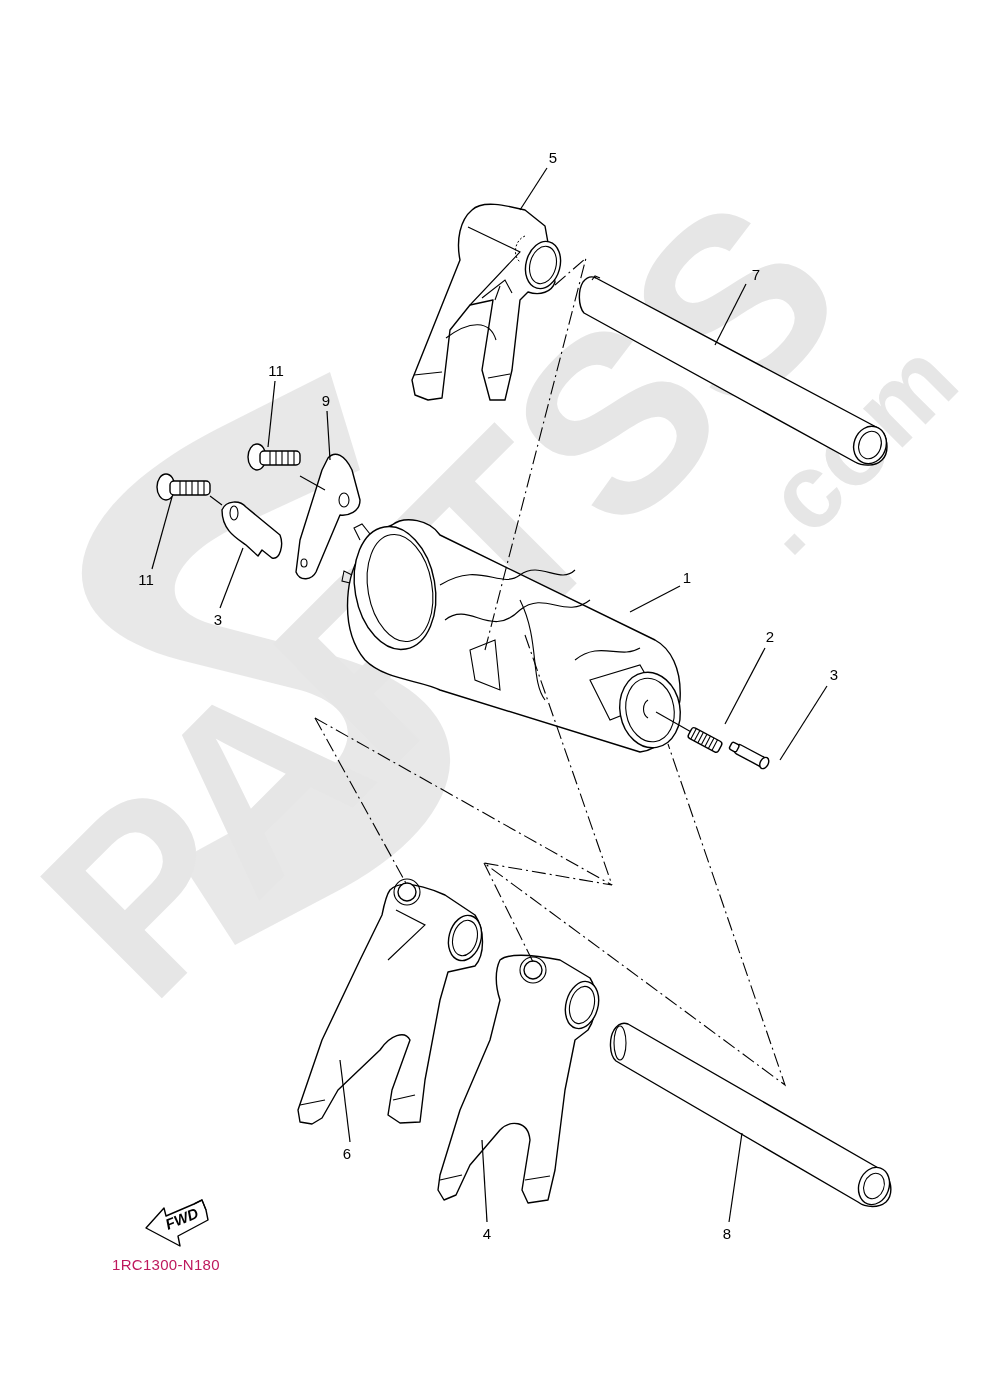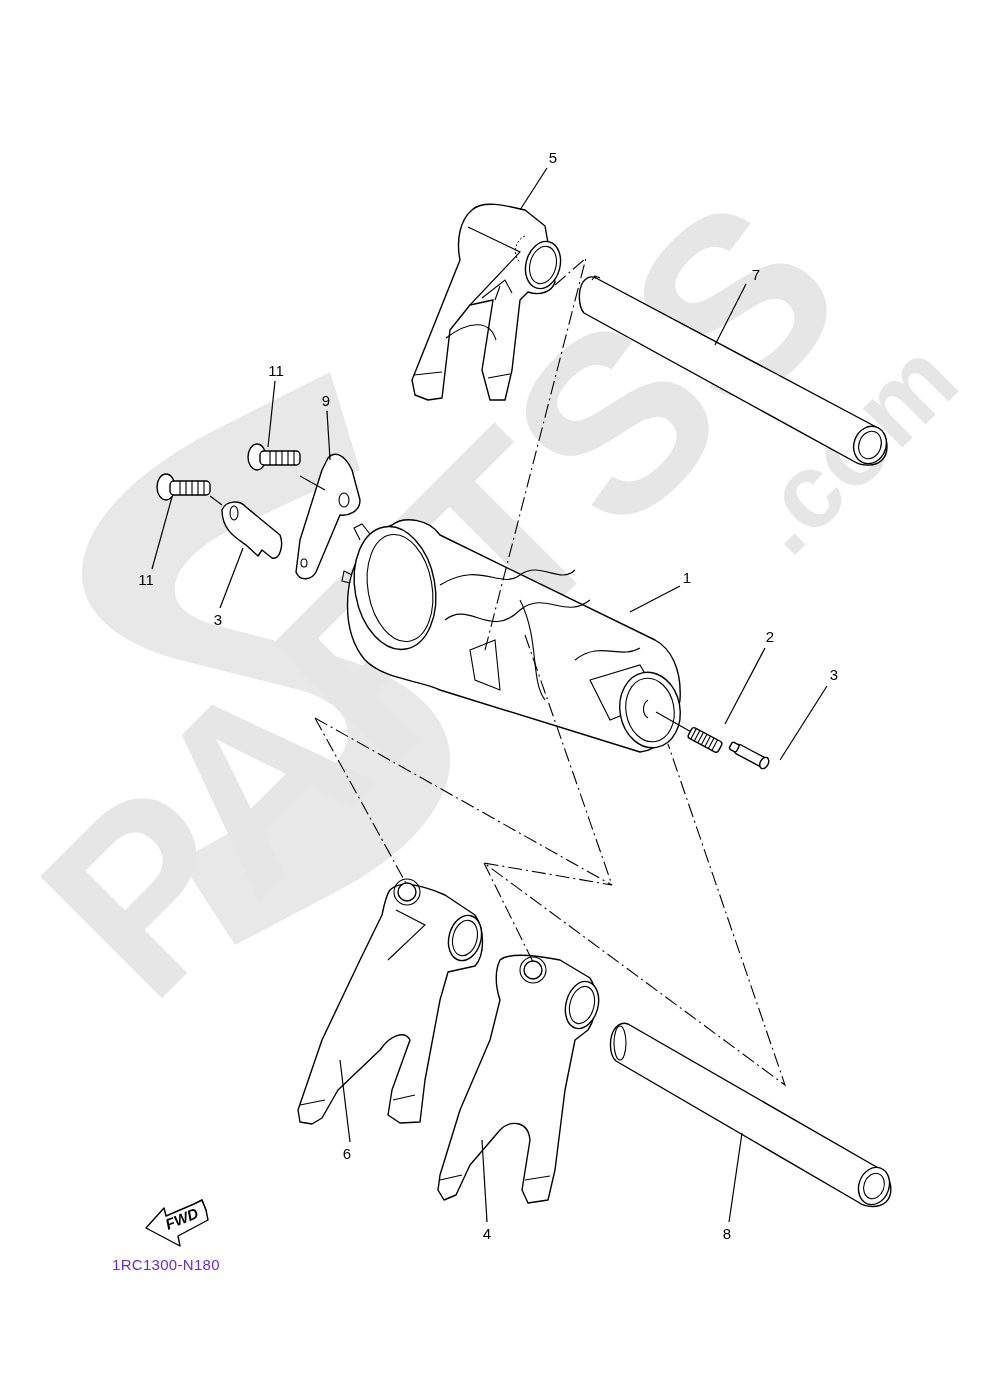--- a/index.html
+++ b/index.html
@@ -14,7 +14,7 @@
   .dash { stroke:#000; stroke-width:1.1; fill:none; stroke-dasharray:14 4 2 4; }
   .dot  { stroke:#000; stroke-width:1; fill:none; stroke-dasharray:2 2; }
   .lbl { position:absolute; font-size:15px; color:#000; line-height:1; transform:translate(-50%,-50%); white-space:nowrap; }
-  .code { position:absolute; left:112px; top:1256px; font-size:15px; color:#6d28d9; letter-spacing:0.3px; }
+  .code { position:absolute; left:112px; top:1256px; font-size:15px; color:#be185d; letter-spacing:0.3px; }
   .fwd-text { font-family:"Liberation Sans", sans-serif; font-weight:bold; font-style:italic; font-size:15px; }
 </style>
 </head>

